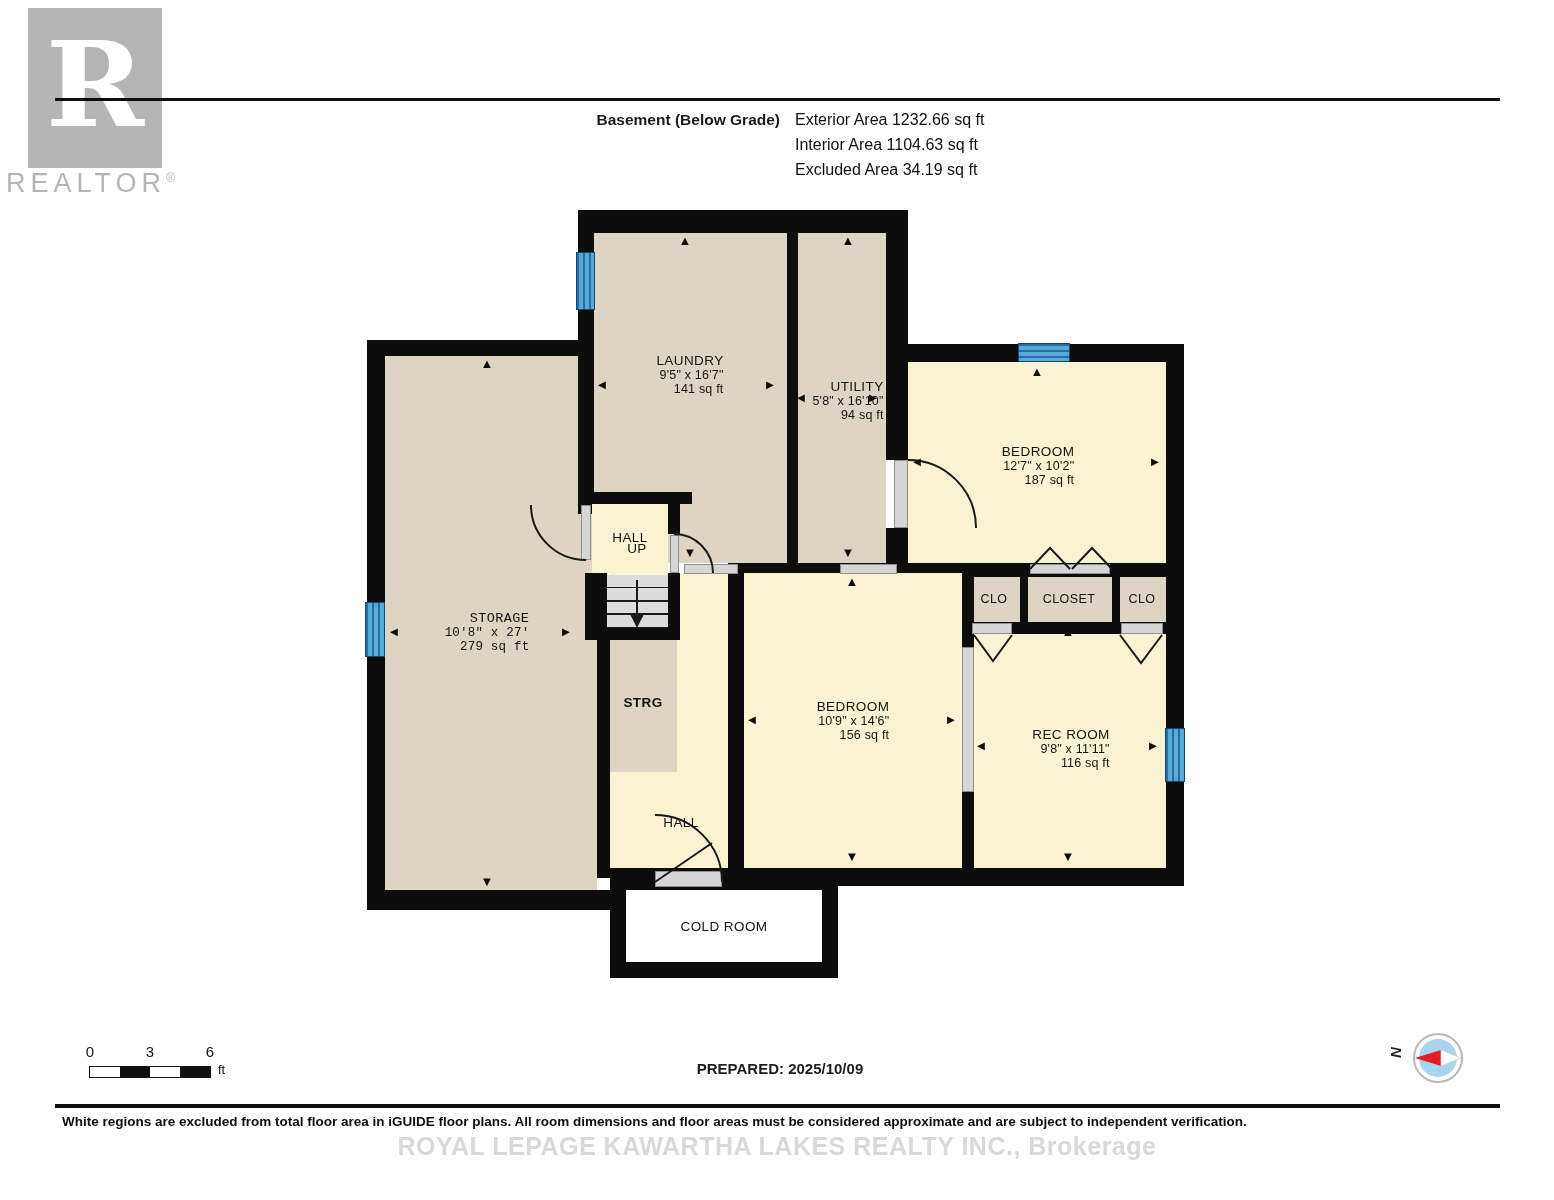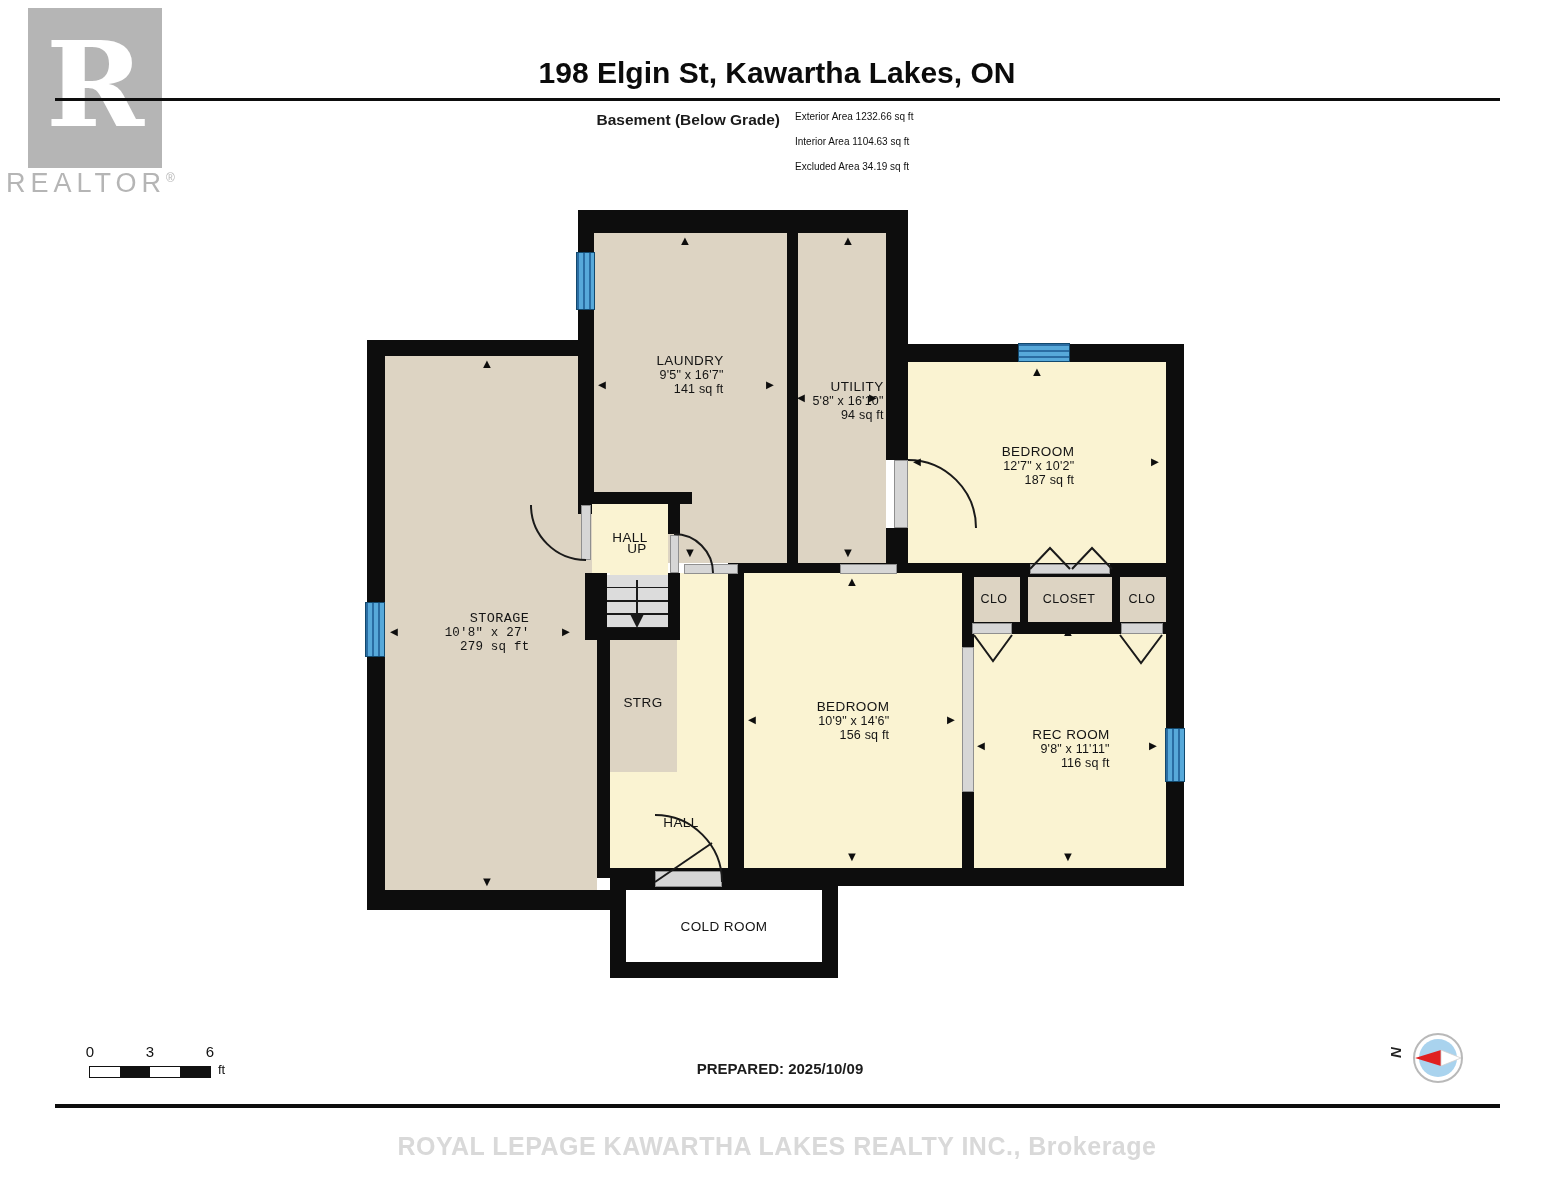--- a/index.html
+++ b/index.html
@@ -51,7 +51,6 @@
   </div>
   <div id="logo-word"><span>REALTOR</span><sup>®</sup></div>
 
-  <div id="title">198 Elgin St, Kawartha Lakes, ON</div>
   <div id="header-rule"></div>
 
   <div id="floor-label">Basement (Below Grade)</div>

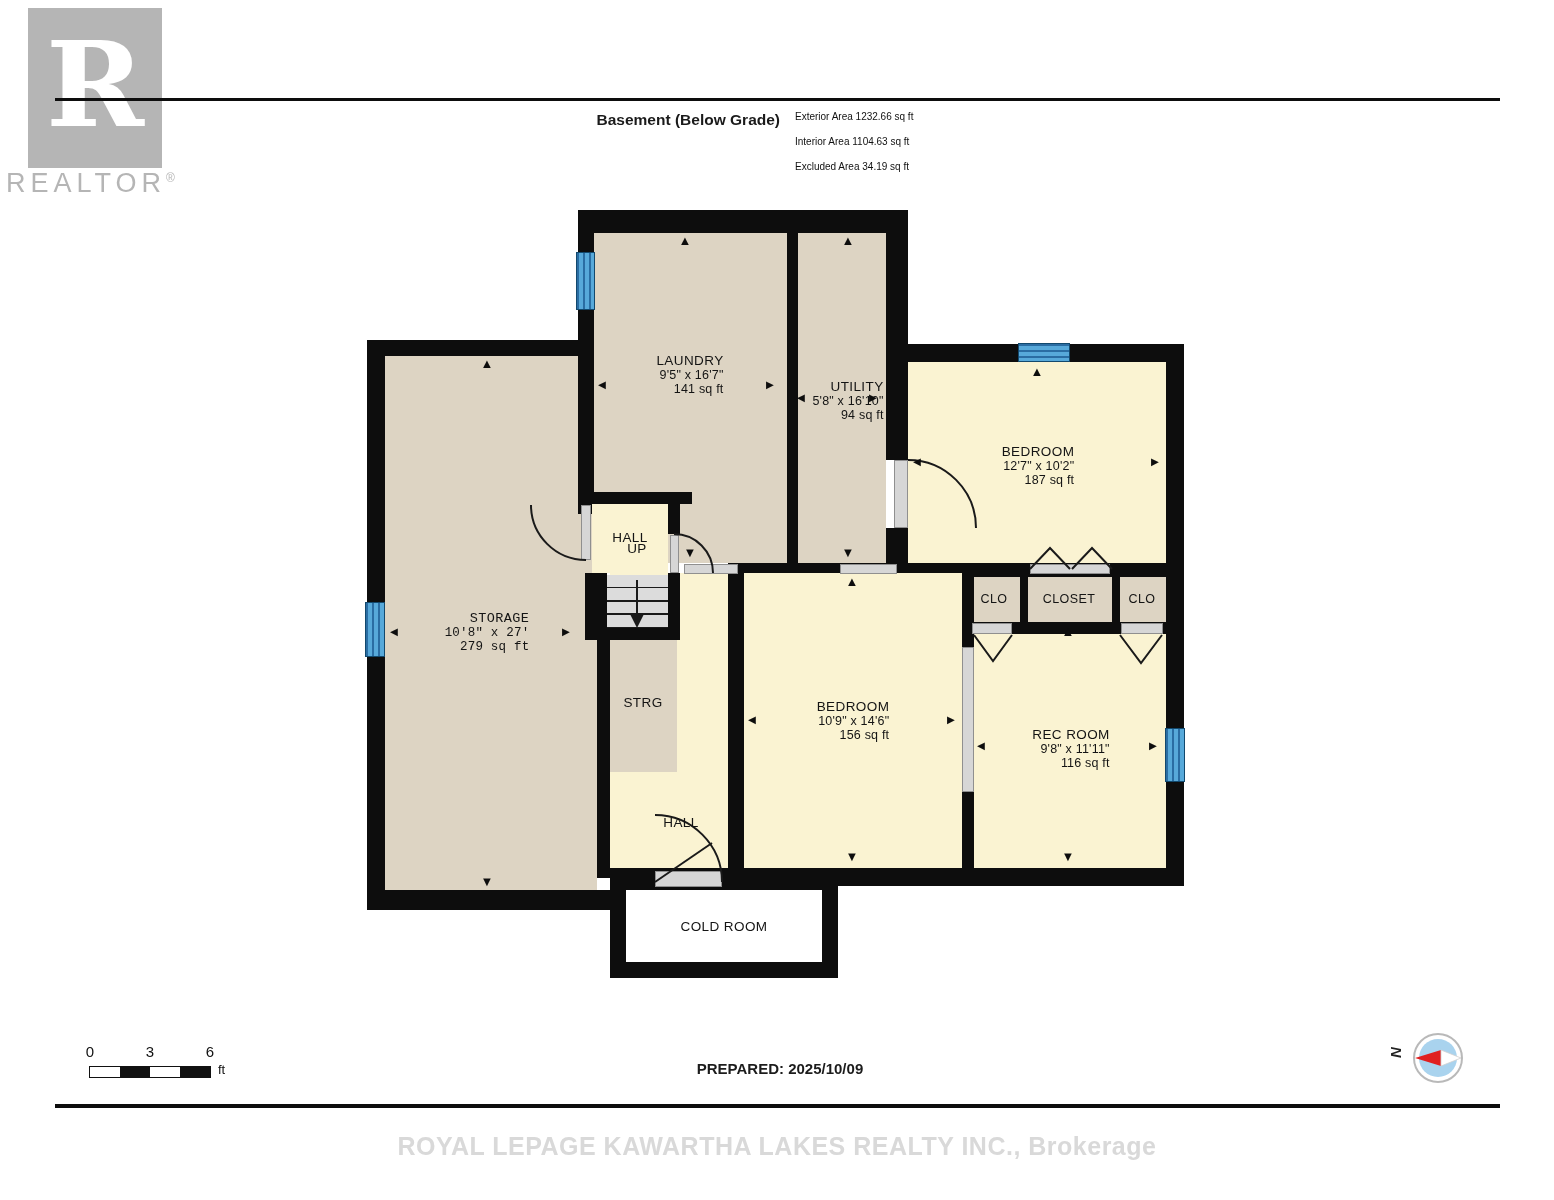--- a/index.html
+++ b/index.html
@@ -21,7 +21,7 @@
   #title{position:absolute;top:56px;left:0;width:100%;text-align:center;font-size:30px;font-weight:bold;color:#0b0b0b;}
   #header-rule{position:absolute;left:55px;top:98px;width:1445px;height:3px;background:#0d0d0d;}
   #floor-label{position:absolute;top:111px;left:380px;width:400px;text-align:right;font-size:15.5px;font-weight:bold;}
-  .area-line{position:absolute;left:795px;font-size:10px;color:#111;}
+  .area-line{position:absolute;left:795px;font-size:16px;color:#111;}
   #logo-box{position:absolute;left:28px;top:8px;width:134px;height:160px;background:#b5b5b5;
             display:flex;align-items:center;justify-content:center;}
   #logo-r{font-family:"DejaVu Serif", serif;font-weight:bold;font-size:118px;color:#ffffff;line-height:1;margin-top:-6px;}

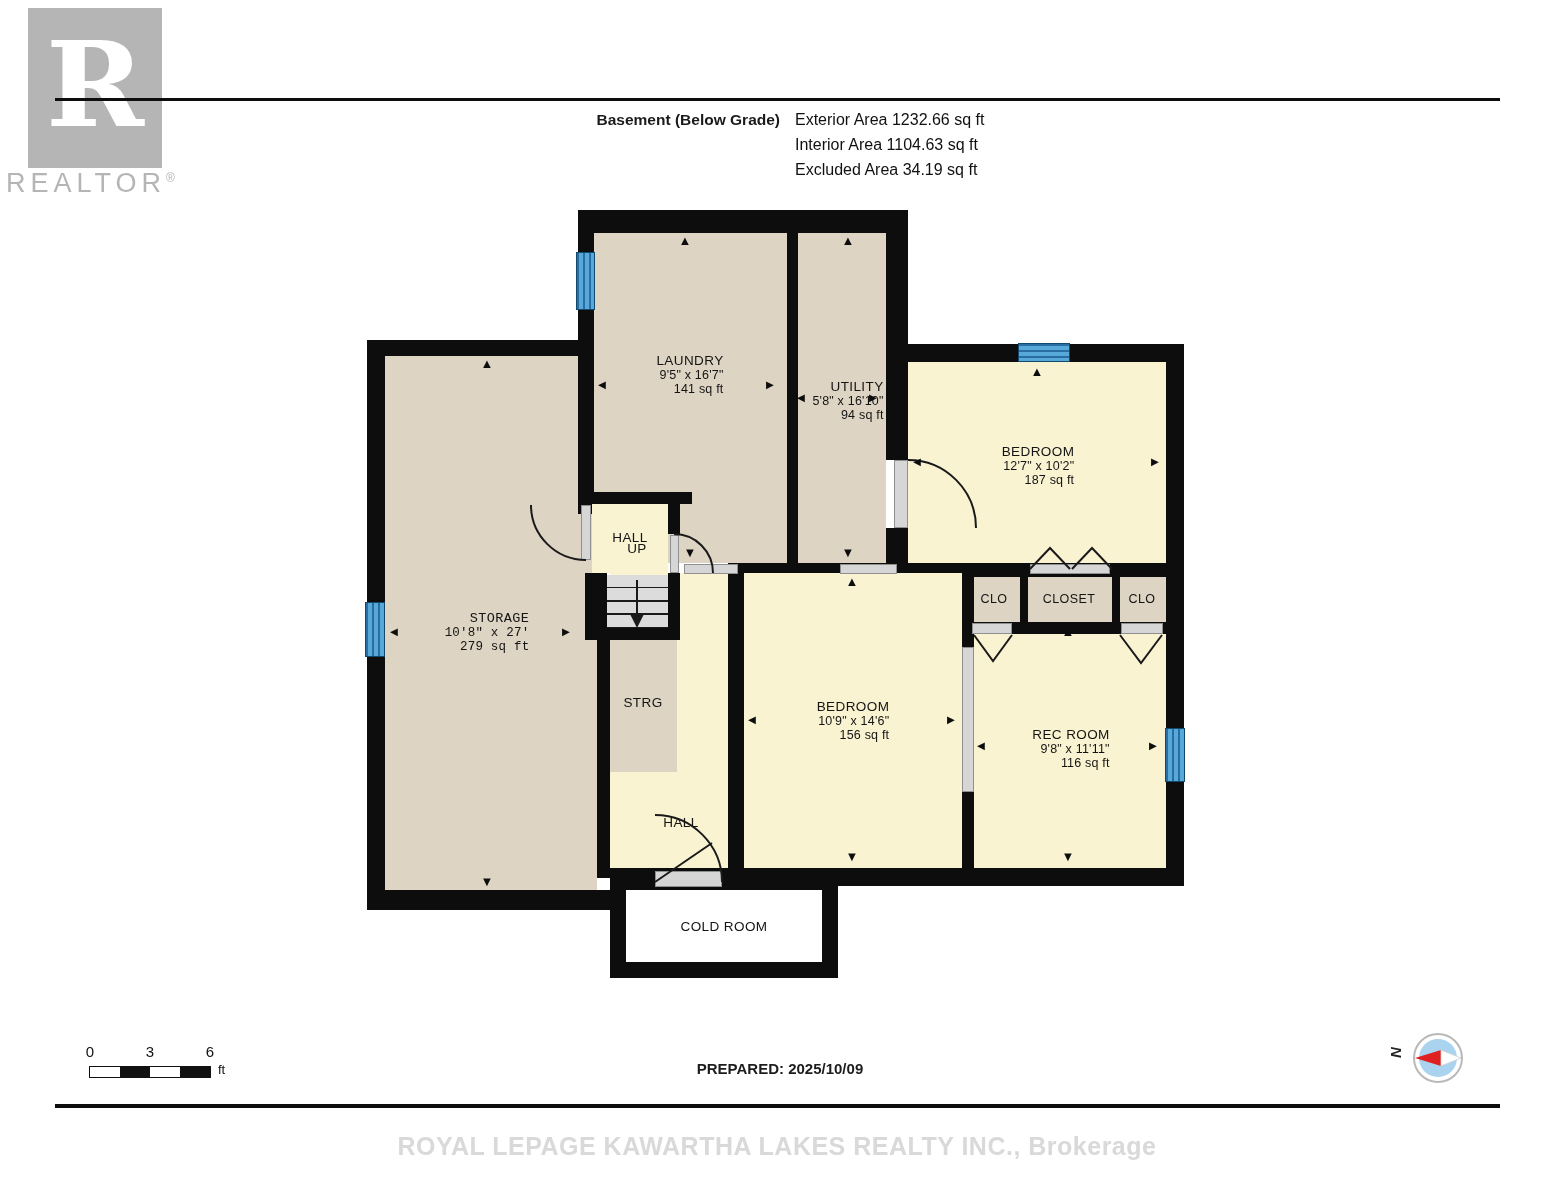--- a/index.html
+++ b/index.html
@@ -162,7 +162,7 @@
     </div>
     <div class="room-label" style="left:630px;top:537px;">HALL</div>
     <div class="room-label" style="left:637px;top:548px;">UP</div>
-    <div class="room-label" style="left:643px;top:702px;">STRG</div>
+    <div class="room-label" style="left:643px;top:702px;font-weight:bold;">STRG</div>
     <div class="room-label" style="left:681px;top:822px;">HALL</div>
     <div class="room-label" style="left:853px;top:720px;">
       <div>BEDROOM</div>

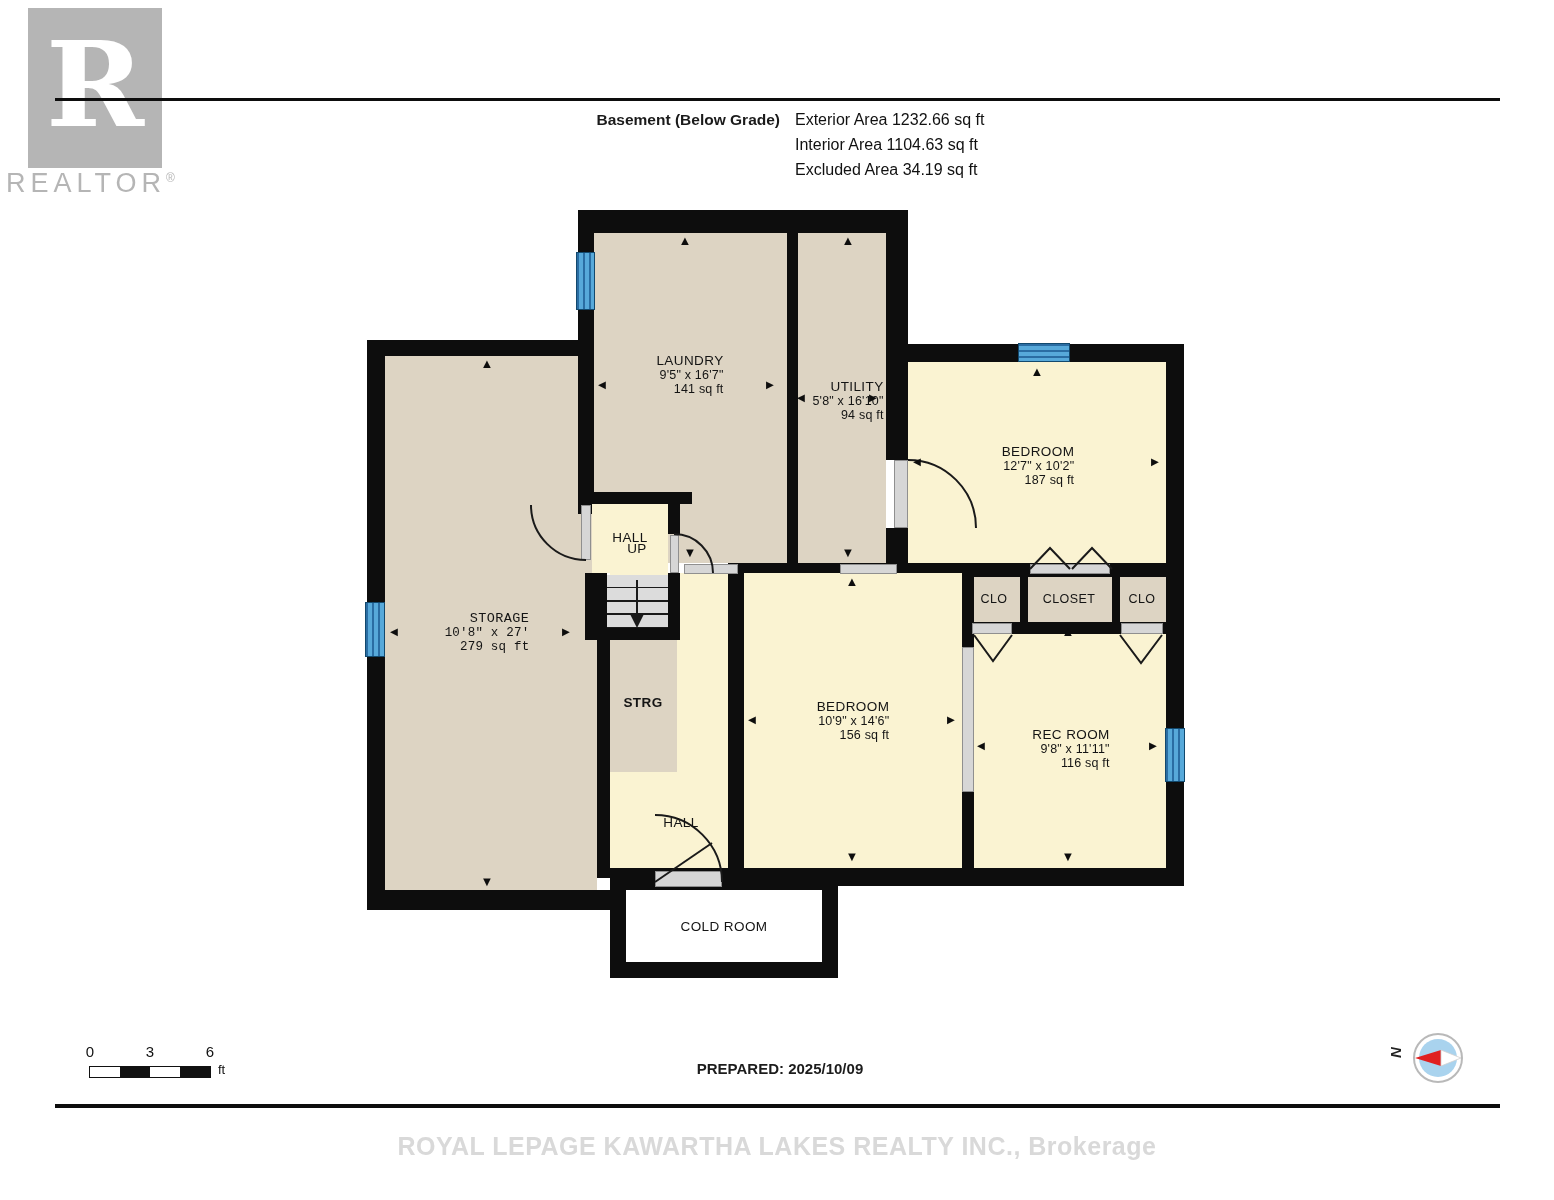--- a/index.html
+++ b/index.html
@@ -221,6 +221,7 @@
   </svg>
 
   <div id="footer-rule"></div>
+  <div id="disclaimer">White regions are excluded from total floor area in iGUIDE floor plans. All room dimensions and floor areas must be considered approximate and are subject to independent verification.</div>
   <div id="watermark">ROYAL LEPAGE KAWARTHA LAKES REALTY INC., Brokerage</div>
 
 </div>

